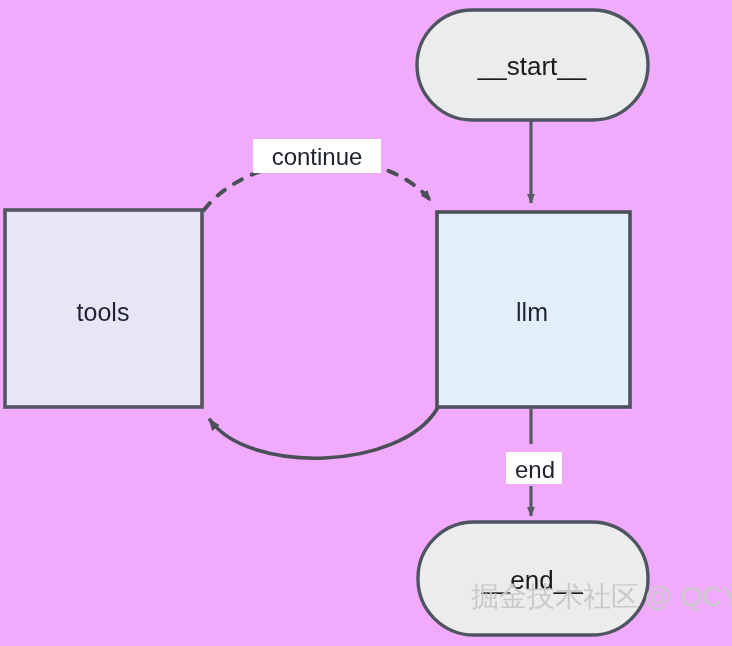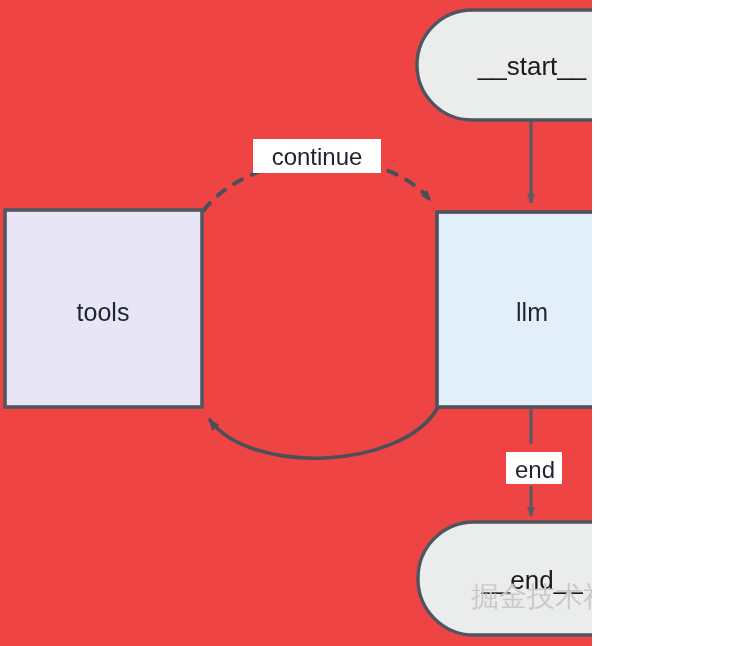--- a/index.html
+++ b/index.html
@@ -12,9 +12,9 @@
   }
   #canvas {
     position: relative;
-    width: 592px;
+    width: 732px;
     height: 646px;
-    background: #ef4444;
+    background: #f0abfc;
     overflow: hidden;
   }
   #graph-svg {

